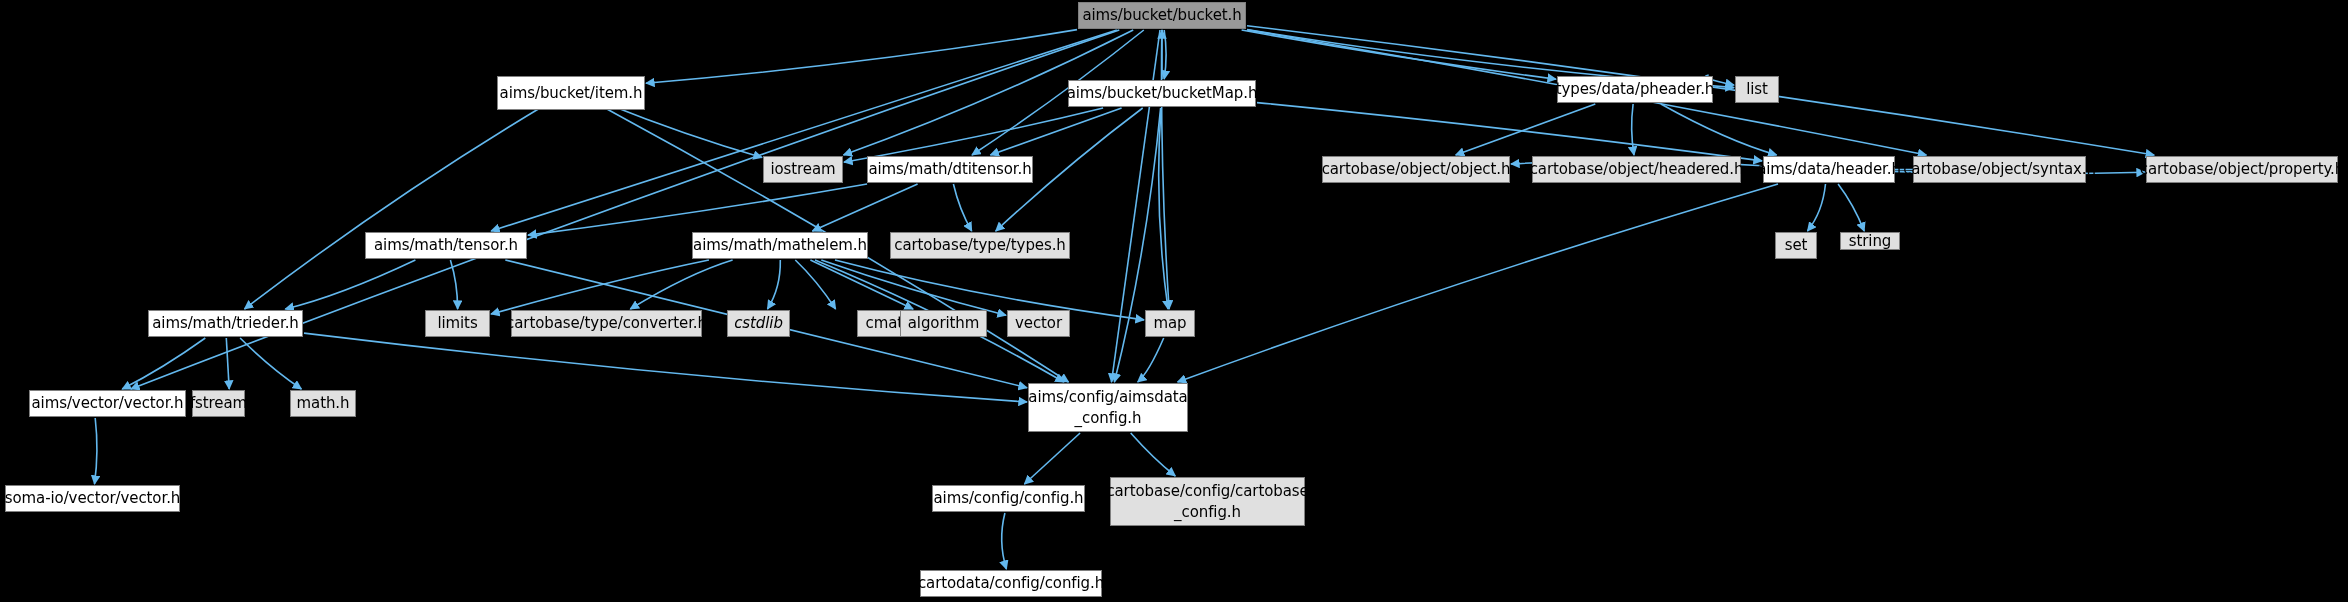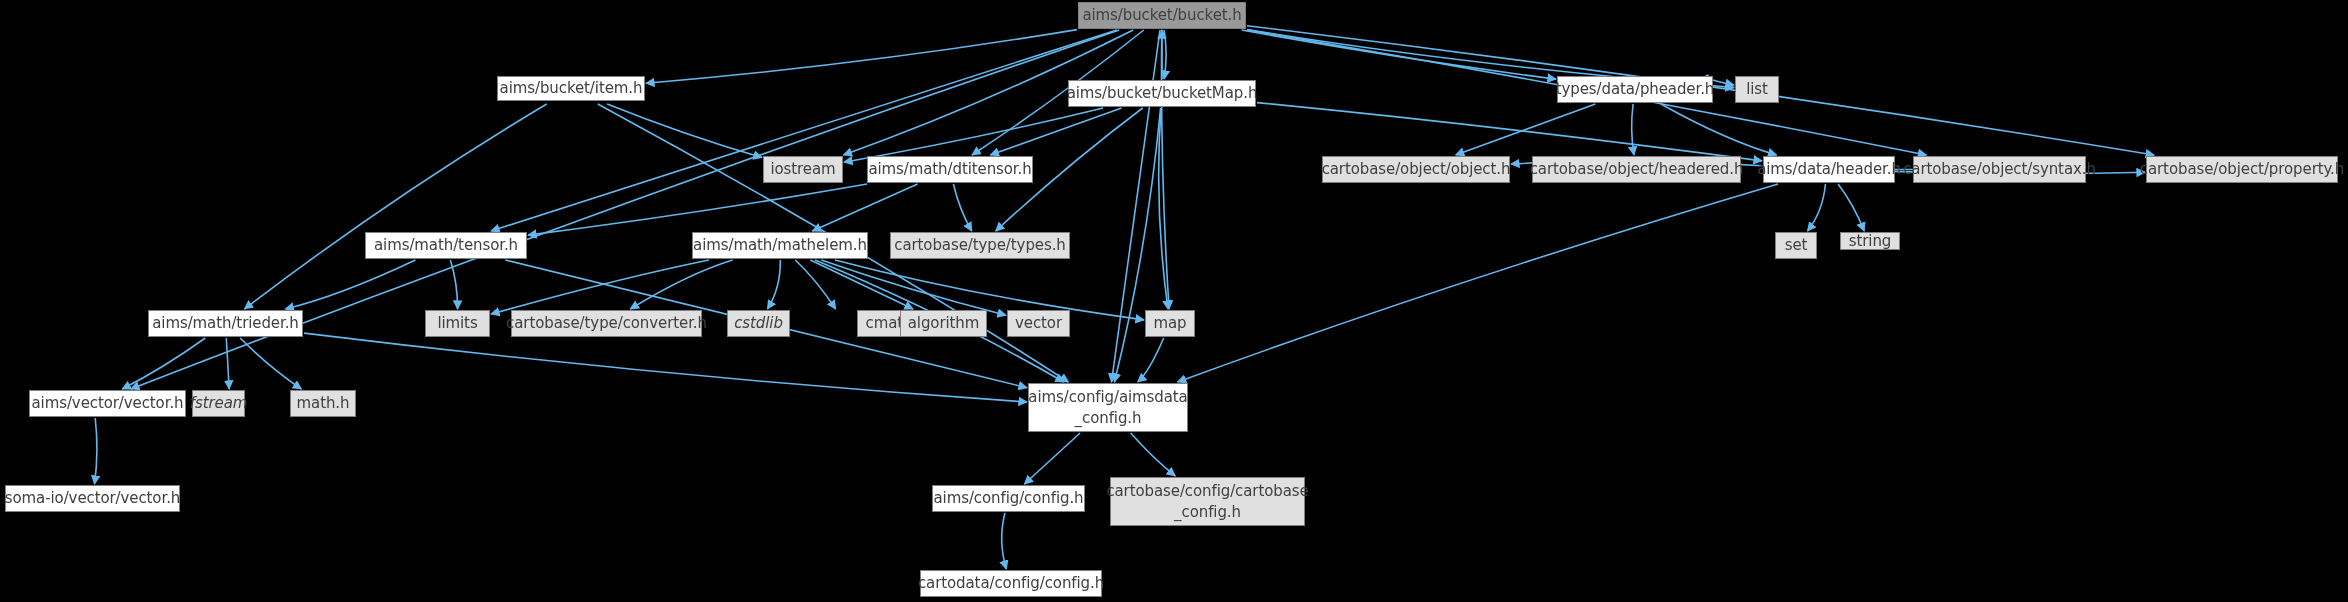--- a/index.html
+++ b/index.html
@@ -13,7 +13,7 @@
     font-family:"DejaVu Sans","Liberation Sans",sans-serif;
     font-size:15px;
     line-height:19px;
-    color:#404040;
+    color:#000000;
     border:1px solid #808080;
     background:#e0e0e0;
     white-space:pre;

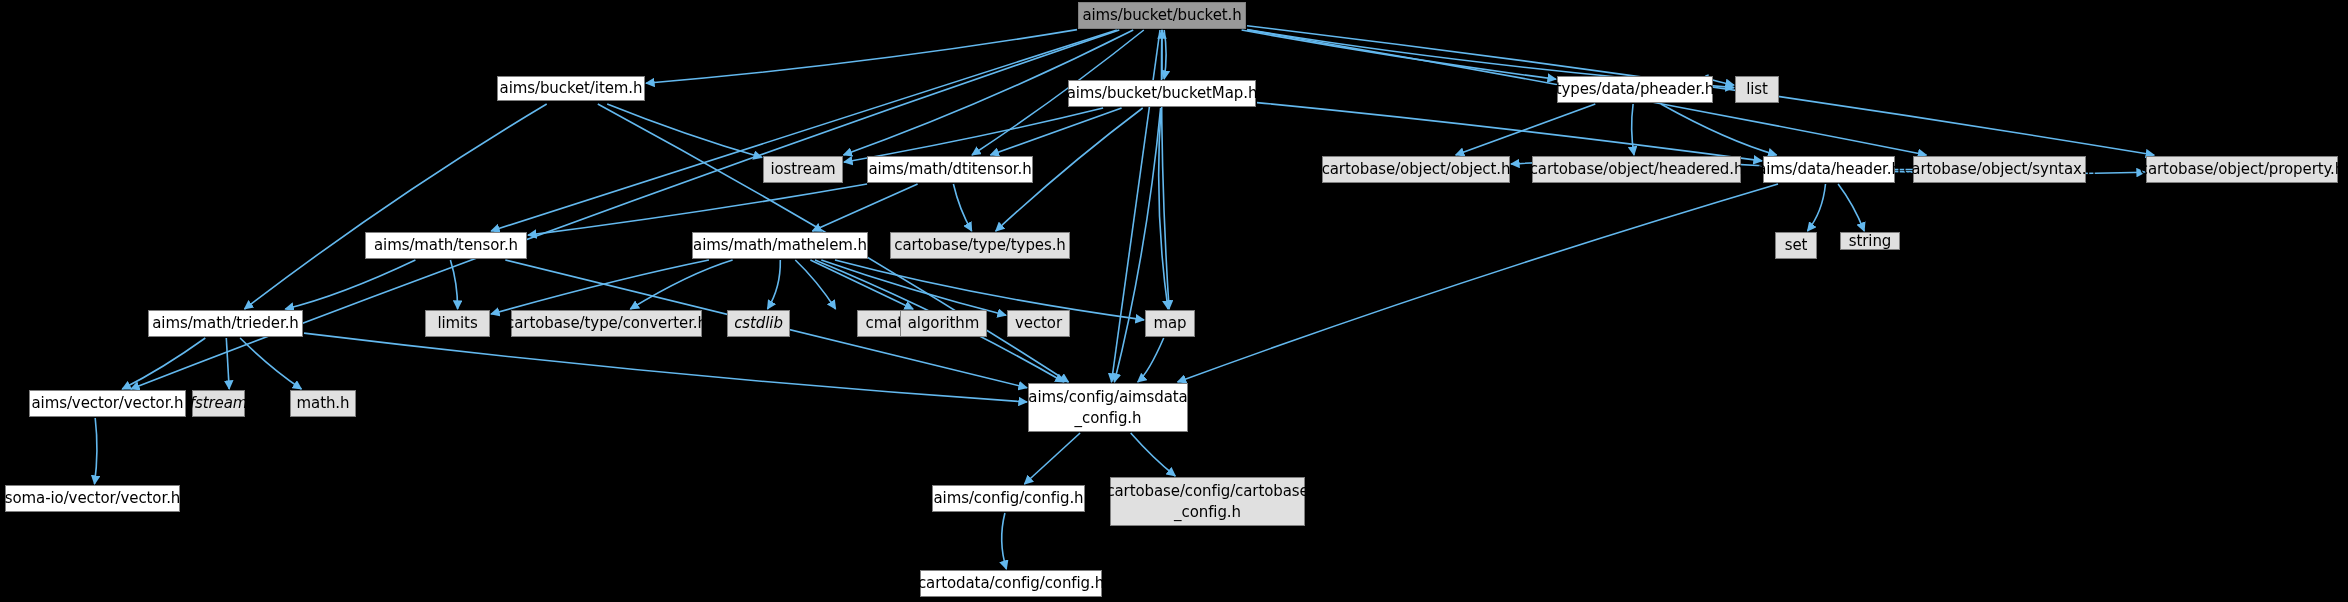--- a/index.html
+++ b/index.html
@@ -91,7 +91,7 @@
     </svg>
   <div id="nodes">
       <div class="node root" style="left: 1078px; top: 2px; width: 168px; height: 27px;"><span>aims/bucket/bucket.h</span></div>
-      <div class="node white" style="left: 497px; top: 76px; width: 148px; height: 25px;"><span>aims/bucket/item.h</span></div>
+      <div class="node white" style="left: 497px; top: 76px; width: 148px; height: 34px;"><span>aims/bucket/item.h</span></div>
       <div class="node white" style="left: 1068px; top: 80px; width: 188px; height: 27px;"><span>aims/bucket/bucketMap.h</span></div>
       <div class="node white" style="left: 1557px; top: 76px; width: 156px; height: 27px;"><span>types/data/pheader.h</span></div>
       <div class="node" style="left: 1735px; top: 76px; width: 44px; height: 27px;"><span>list</span></div>

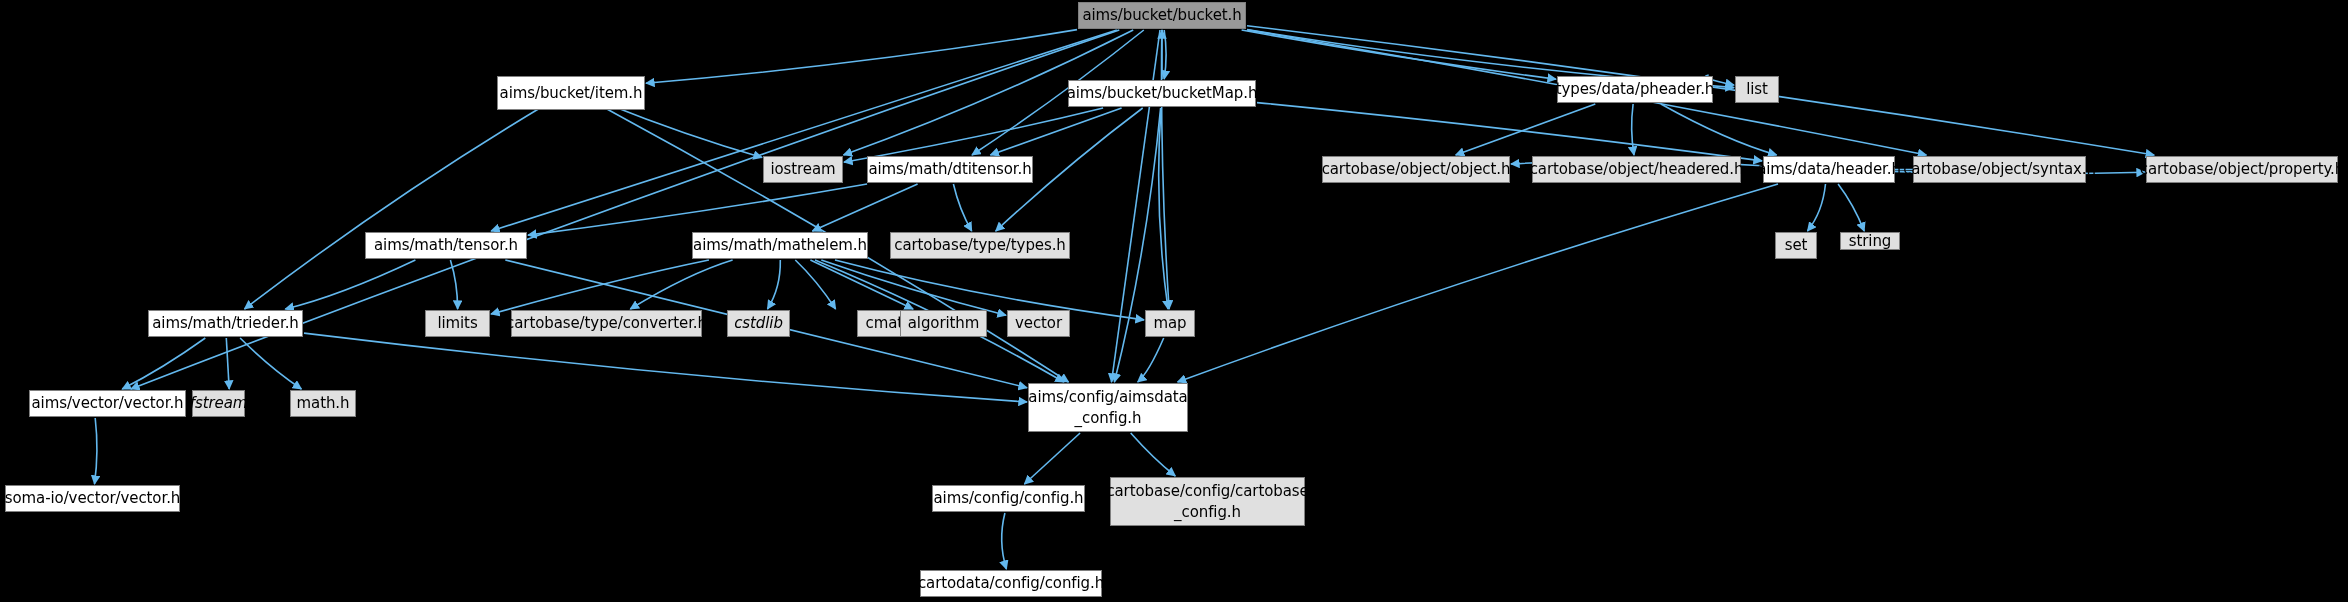--- a/index.html
+++ b/index.html
@@ -116,7 +116,7 @@
       <div class="node" style="left: 1007px; top: 310px; width: 63px; height: 27px;"><span>vector</span></div>
       <div class="node" style="left: 1145px; top: 310px; width: 50px; height: 27px;"><span>map</span></div>
       <div class="node white" style="left: 29px; top: 390px; width: 157px; height: 27px;"><span>aims/vector/vector.h</span></div>
-      <div class="node" style="left: 192px; top: 390px; width: 53px; height: 27px; font-style: italic;"><span>fstream</span></div>
+      <div class="node" style="left: 192px; top: 390px; width: 53px; height: 27px;"><span>fstream</span></div>
       <div class="node" style="left: 290px; top: 390px; width: 66px; height: 27px;"><span>math.h</span></div>
       <div class="node white tall" style="left: 1028px; top: 383px; width: 160px; height: 49px;"><span>aims/config/aimsdata
 _config.h</span></div>

